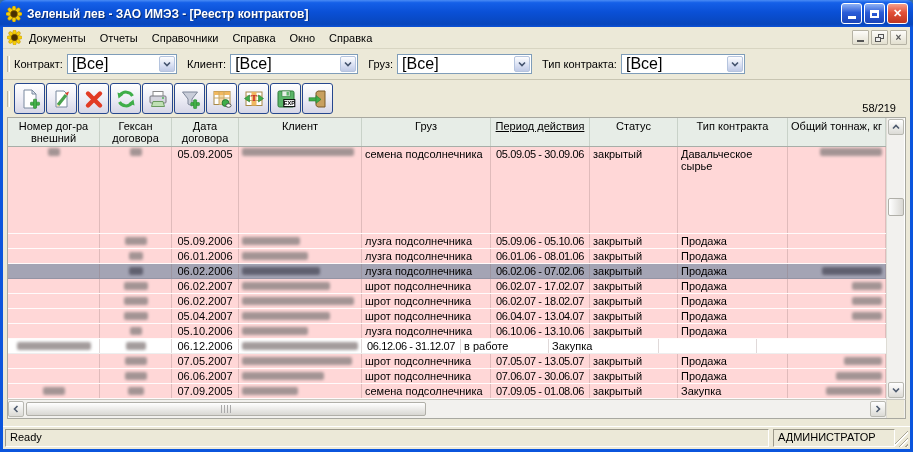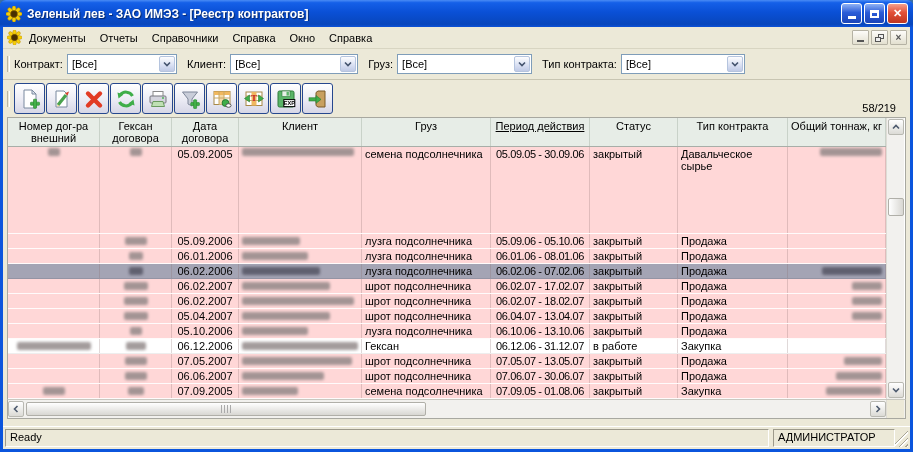--- a/index.html
+++ b/index.html
@@ -32,7 +32,7 @@
   .fgroup{display:flex;align-items:center;margin-right:10px;}
   .flabel{font-size:11px;margin-right:4px;white-space:nowrap;}
   .combo{height:20px;border:1px solid #7f9db9;background:#fff;display:flex;align-items:center;padding:1px;}
-  .combo .val{flex:1;font-size:11px;padding:0 3px;white-space:nowrap;overflow:hidden;}
+  .combo .val{flex:1;font-size:16px;padding:0 3px;white-space:nowrap;overflow:hidden;}
   .combo .dd{width:16px;height:16px;border:1px solid #b5c4de;border-radius:2px;background:linear-gradient(180deg,#fdfdfe,#d8dff2 60%,#c0cae6);display:flex;align-items:center;justify-content:center;}
   
   .toolbar{height:37px;flex:0 0 37px;display:flex;align-items:center;padding:2px 10px 2px 2px;}

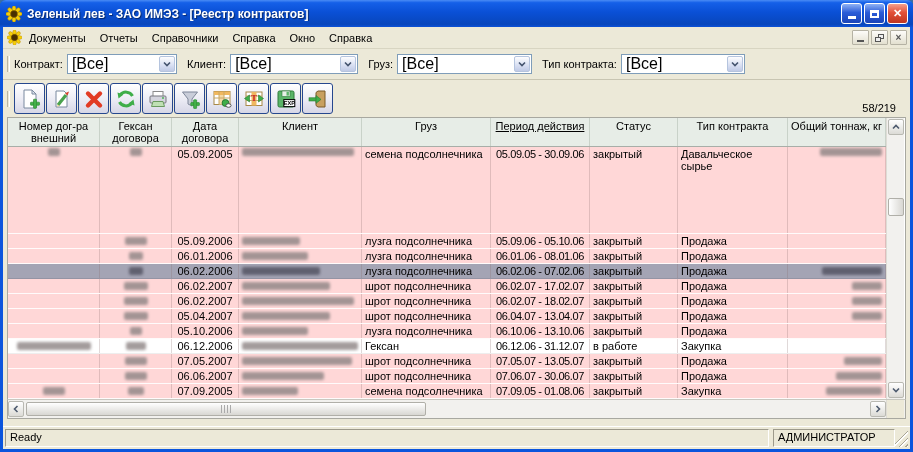--- a/index.html
+++ b/index.html
@@ -438,7 +438,6 @@
               <div class="td l" style="width: 123px;">
                 <span class="blob" style="width: 118px;"></span>
               </div>
-              <div class="td l" style="width: 129px;">Гексан</div>
               <div class="td c tight" style="width: 99px;">06.12.06 - 31.12.07</div>
               <div class="td l" style="width: 88px;">в работе</div>
               <div class="td l" style="width: 110px;">Закупка</div>

